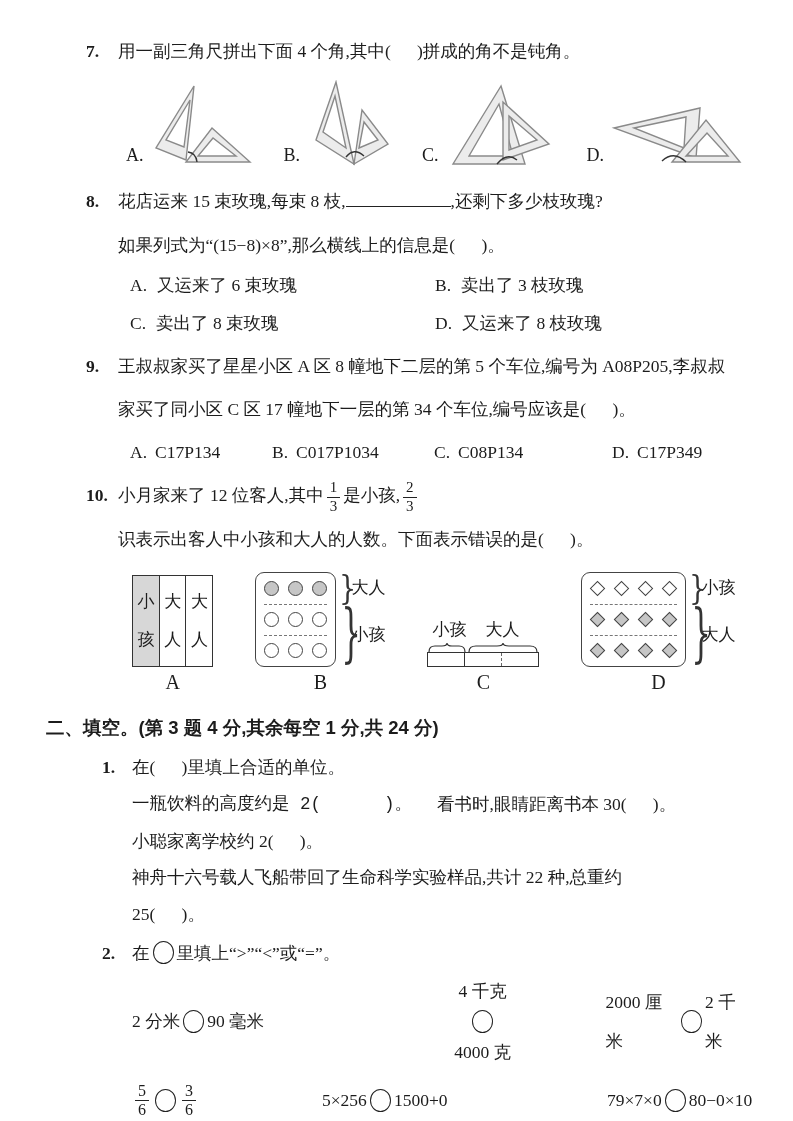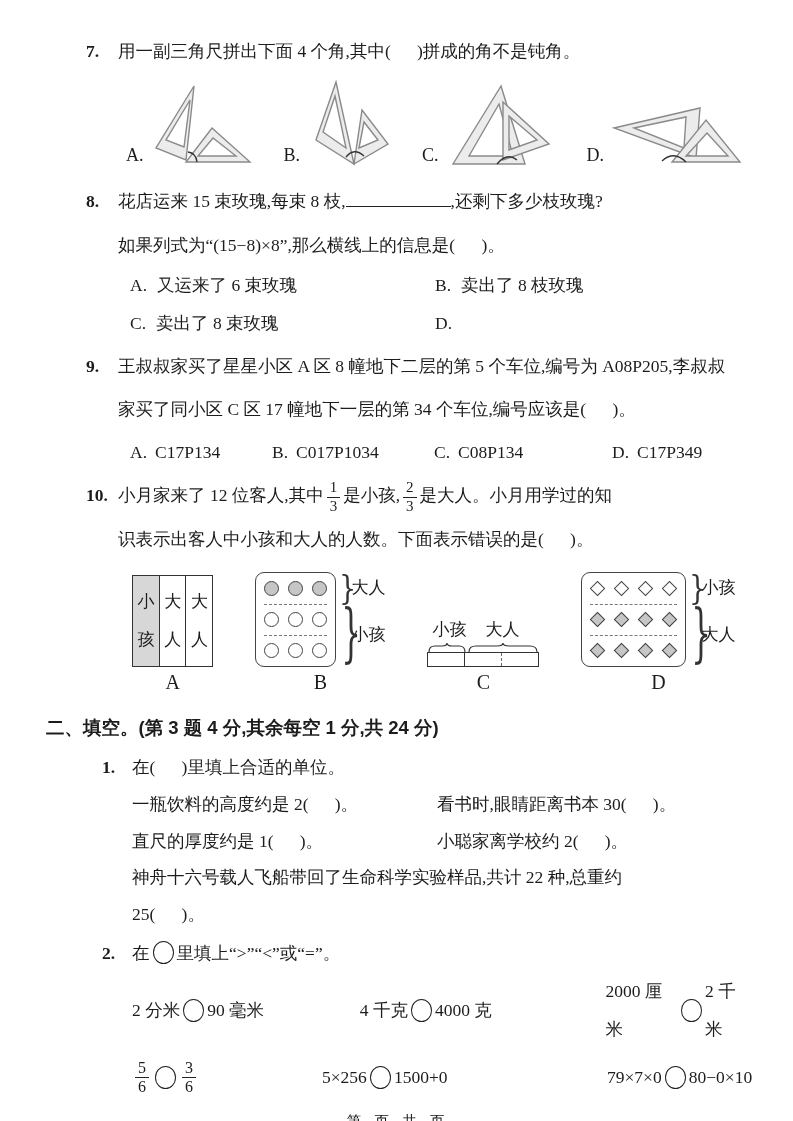--- a/index.html
+++ b/index.html
@@ -169,7 +169,7 @@
           </div>
           <div class="cell">
             <span>B.</span>
-            <span>卖出了 8 枝玫瑰</span>
+            <span>卖出了 3 枝玫瑰</span>
           </div>
         </div>
         <div class="row">

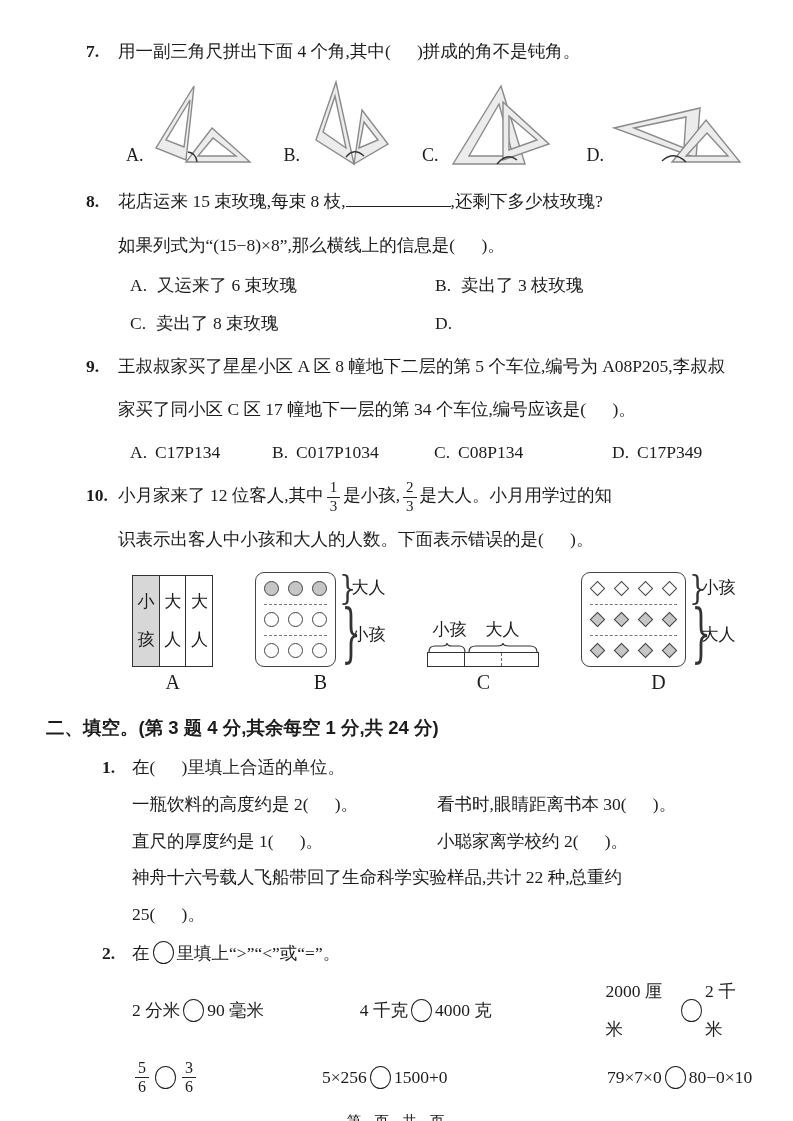--- a/index.html
+++ b/index.html
@@ -179,6 +179,7 @@
           </div>
           <div class="cell">
             <span>D.</span>
+            <span>又运来了 8 枝玫瑰</span>
           </div>
         </div>
       </div>

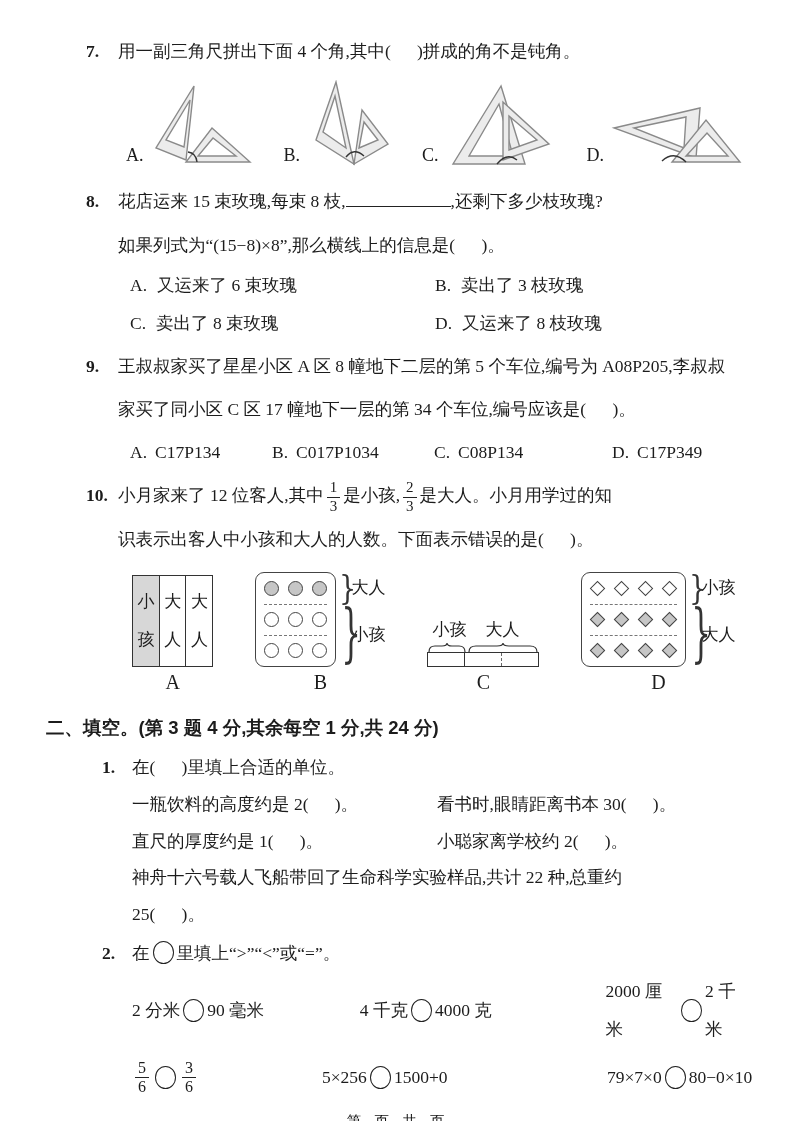--- a/index.html
+++ b/index.html
@@ -221,7 +221,7 @@
           </span><span>是小孩,</span><span class="frac">
             <span class="num">2</span>
             <span class="den">3</span>
-          </span><span>是大人。小月用学过的知</span>
+          </span>
       </div>
       <div class="q-line">识表示出客人中小孩和大人的人数。下面表示错误的是(&nbsp;&nbsp;&nbsp;&nbsp;&nbsp;&nbsp;)。</div>
 

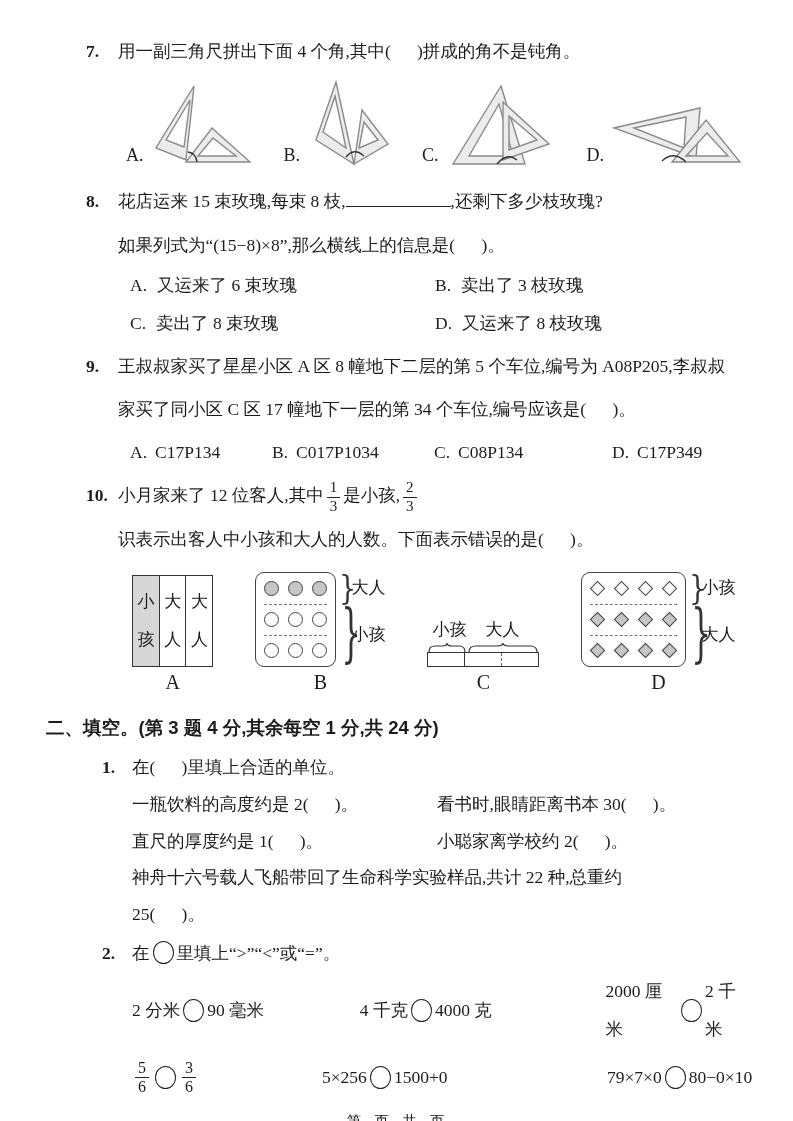--- a/index.html
+++ b/index.html
@@ -92,7 +92,7 @@
   .s2 .q-num { line-height:2.1; padding-left:16px; min-width:46px; }
   .s2 .q-line { line-height:2.1; }
   .cols { display:flex; line-height:2.1; }
-  .cols .col-a { width:305px; }
+  .cols .col-a { width:305px;font-family:Liberation Mono, monospace; }
   .circle-inline { display:inline-block; width:21px; height:23px;
                    border:1.4px solid #222; border-radius:50%;
                    vertical-align:-5px; margin:0 3px; background:#fff; }

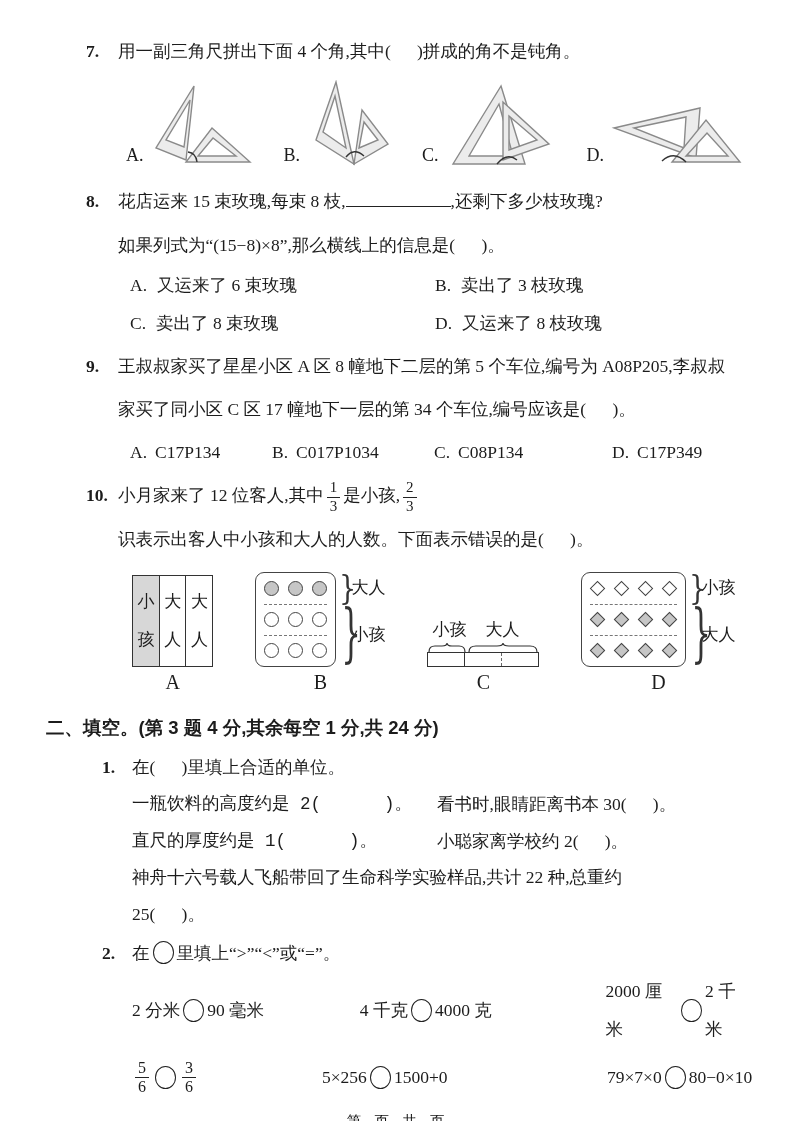--- a/index.html
+++ b/index.html
@@ -352,7 +352,6 @@
         <span>看书时,眼睛距离书本 30(&nbsp;&nbsp;&nbsp;&nbsp;&nbsp;&nbsp;)。</span>
       </div>
       <div class="cols">
-        <span class="col-a">直尺的厚度约是 1(&nbsp;&nbsp;&nbsp;&nbsp;&nbsp;&nbsp;)。</span>
         <span>小聪家离学校约 2(&nbsp;&nbsp;&nbsp;&nbsp;&nbsp;&nbsp;)。</span>
       </div>
       <div class="q-line">神舟十六号载人飞船带回了生命科学实验样品,共计 22 种,总重约</div>

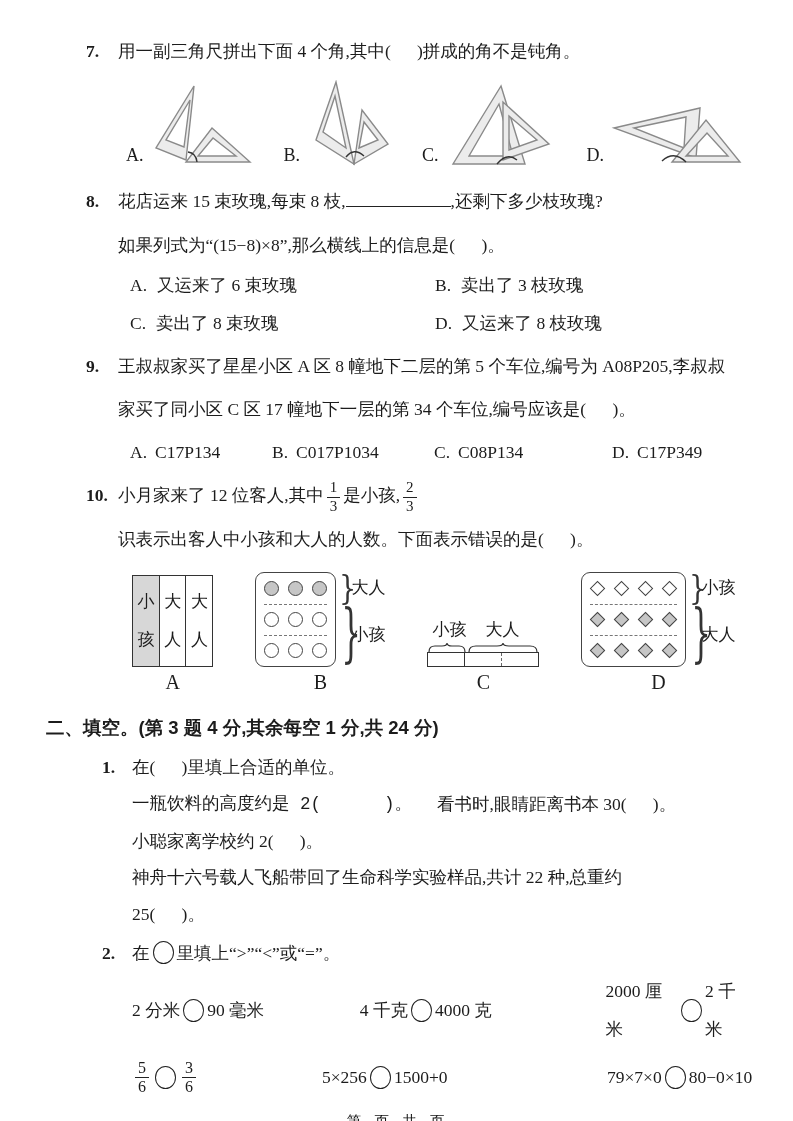--- a/index.html
+++ b/index.html
@@ -98,7 +98,7 @@
                    vertical-align:-5px; margin:0 3px; background:#fff; }
   .cmp-row { display:flex; line-height:2.2; align-items:center; }
   .cmp-row .item { display:flex; align-items:center; }
-  .cmp-row .g1 { width:232px; } .cmp-row .g2 { width:250px; }
+  .cmp-row .g1 { width:232px; } .cmp-row .g2 { width:250px;flex-direction:column; }
   .cmp-row2 { display:flex; align-items:center; margin-top:10px; line-height:1.4; }
   .cmp-row2 .item { display:flex; align-items:center; }
   .cmp-row2 .f { width:190px; }

